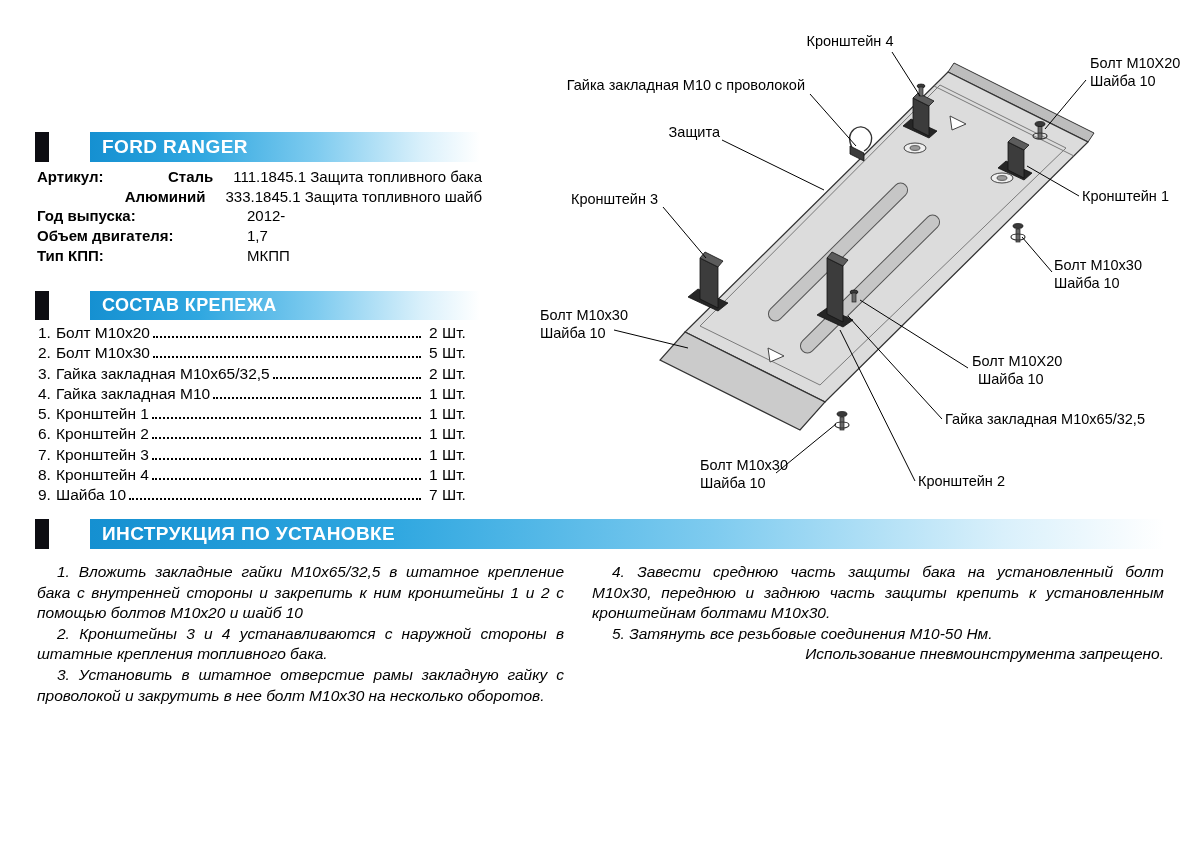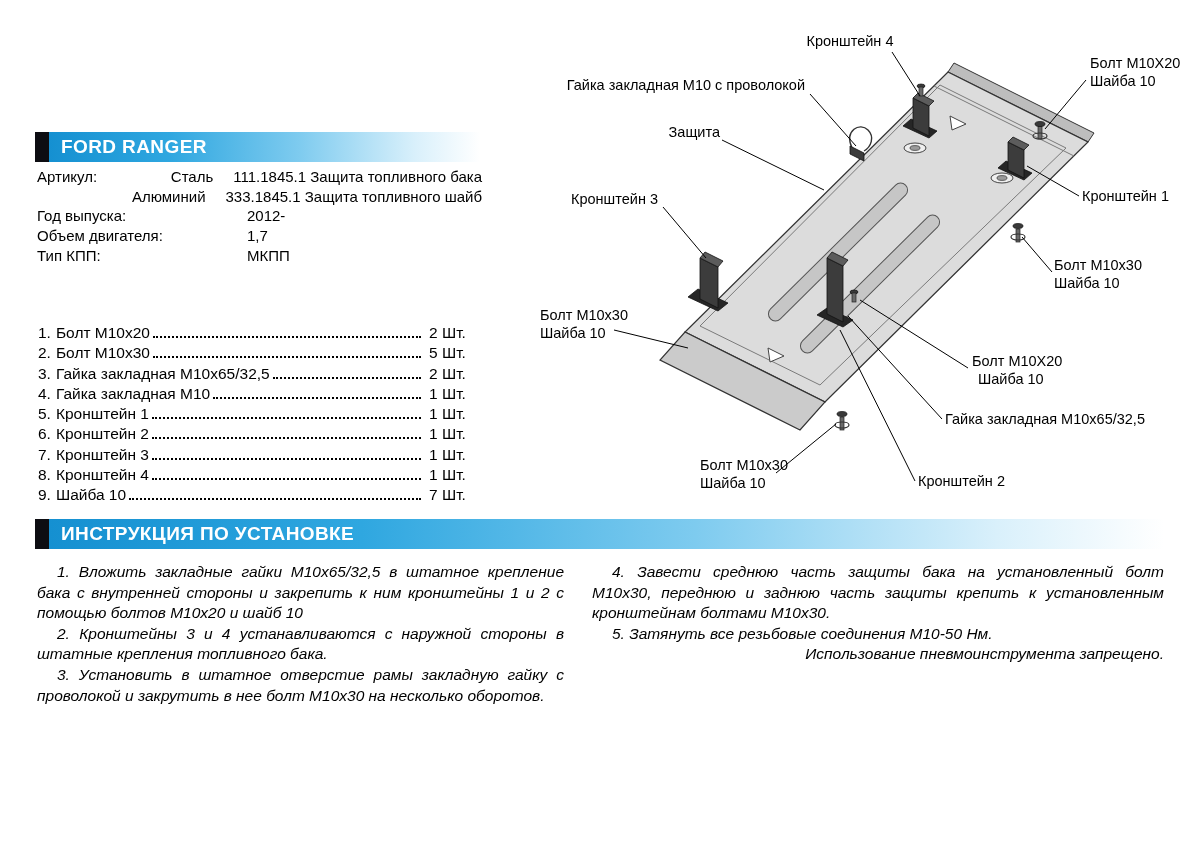--- a/index.html
+++ b/index.html
@@ -9,7 +9,7 @@
   }
 
   
-  .bar { position:absolute; display:flex; height:30px; }
+  .bar { position:absolute; display:flex; height:30px;gap:41px; }
   .bar .lead { width:14px; background:#0d0d12; }
   .bar .fill {
     flex:1; display:flex; align-items:center; padding-left:12px;

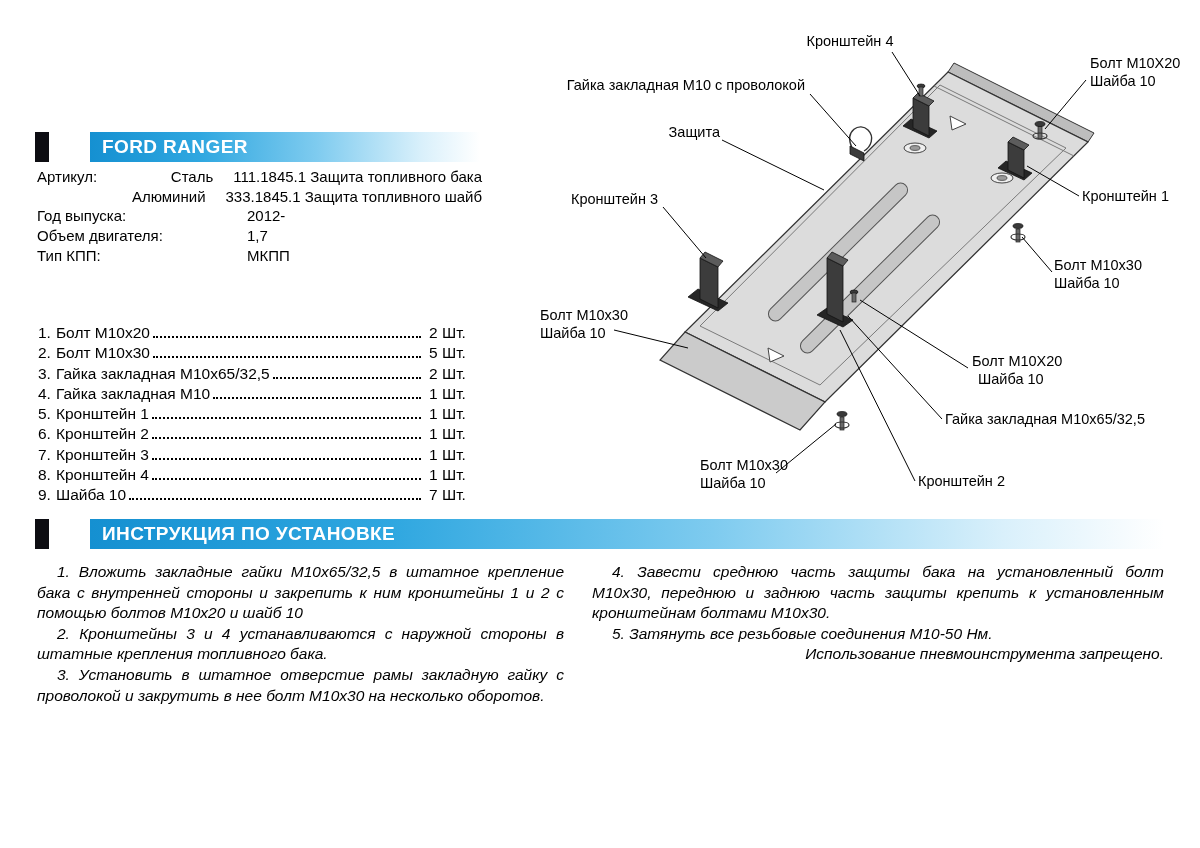--- a/index.html
+++ b/index.html
@@ -26,7 +26,7 @@
   
   .specs { position:absolute; top:167px; left:37px; width:445px; font-size:15px; line-height:19.7px; }
   .spec-row { display:flex; }
-  .spec-label { width:190px; font-weight:normal; display:flex; justify-content:space-between; }
+  .spec-label { width:190px; font-weight:bold; display:flex; justify-content:space-between; }
   .spec-label.right-only { justify-content:flex-end; }
   .spec-value { margin-left:20px; white-space:nowrap; }
 

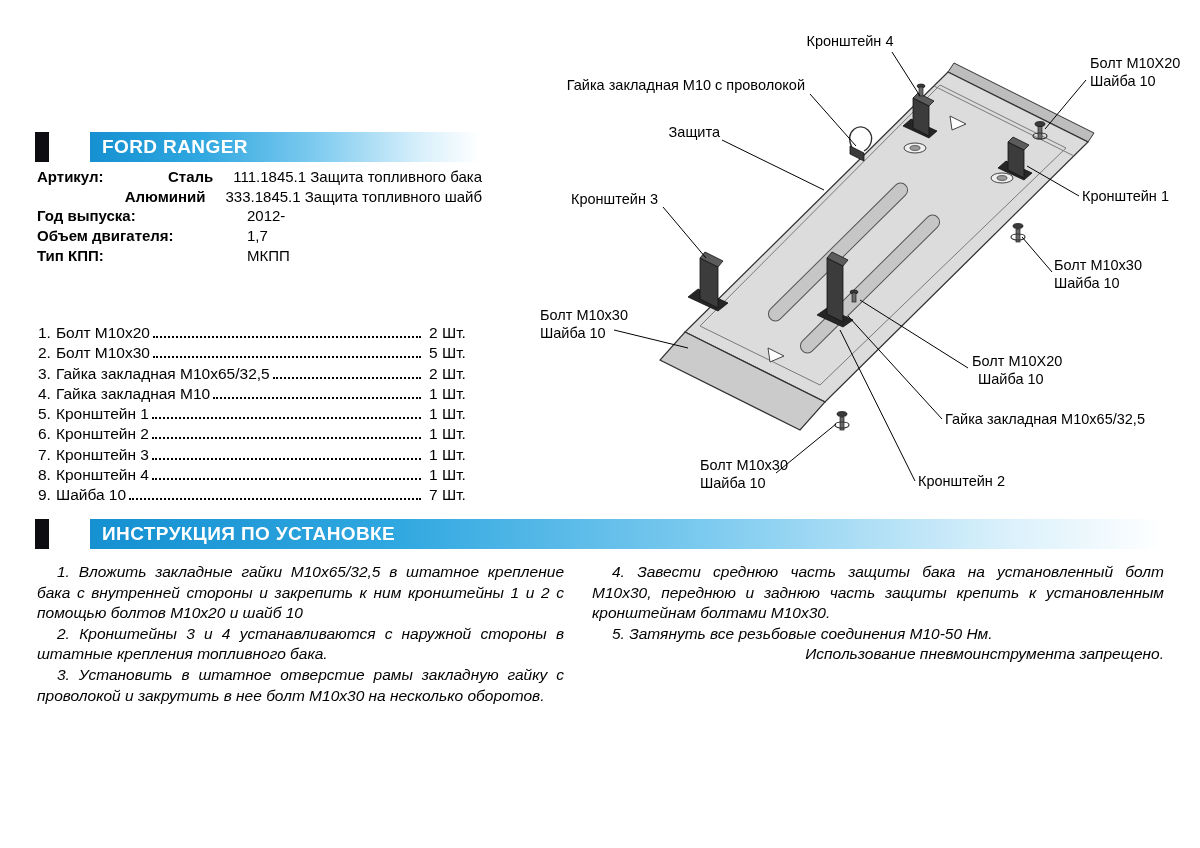--- a/index.html
+++ b/index.html
@@ -104,6 +104,10 @@
     </div>
   </div>
 
+  <div class="bar" id="fastener-bar">
+    <span class="lead"></span>
+    <span class="fill">СОСТАВ КРЕПЕЖА</span>
+  </div>
 
   <div class="fasteners">
     <div class="f-row">

